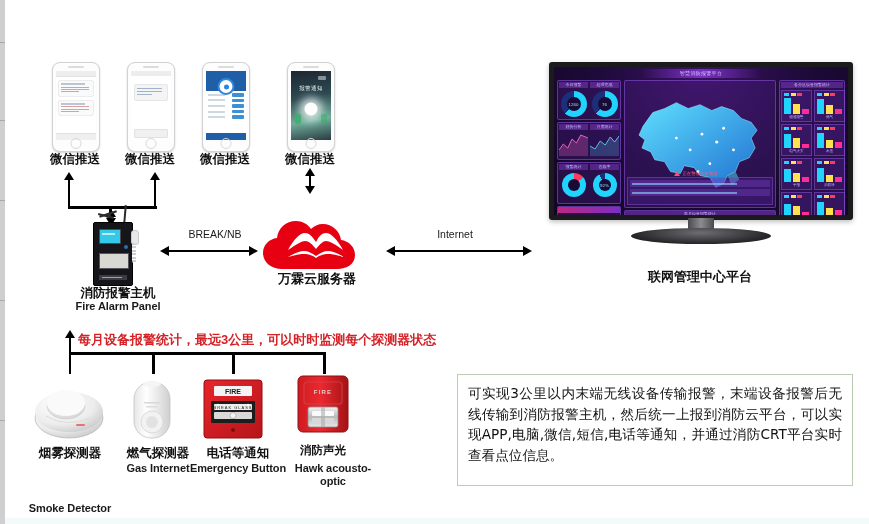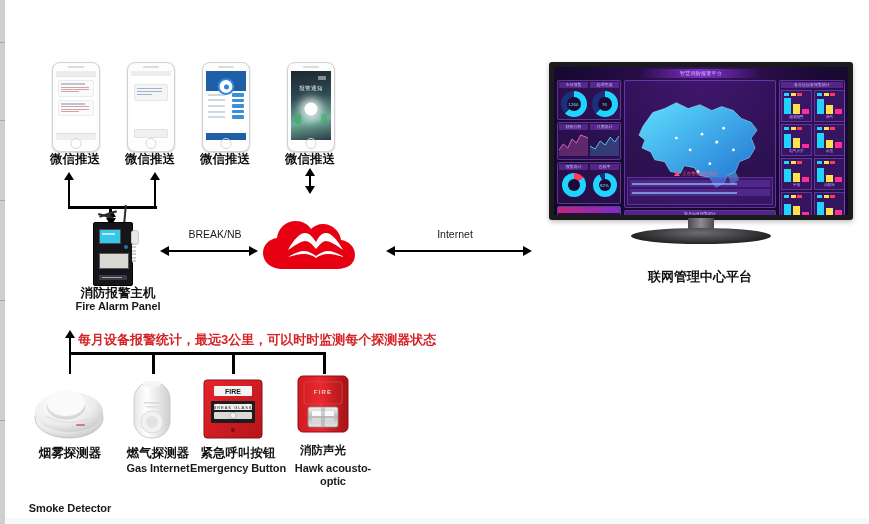--- a/index.html
+++ b/index.html
@@ -305,6 +305,7 @@
       <path d="M30 45c7-4 12-6 16-6 4 0 8 2 12 5 4-3 8-5 12-5 4 0 9 2 16 6-7-2-12-3-16-3-4 0-8 1-12 4-4-3-8-4-12-4-4 0-9 1-16 3z" fill="#ffffff"></path>
     </svg>
   </div>
+  <div class="lbl cn" style="left:250px;top:272px;width:134px;font-size:13px;">万霖云服务器</div>
 
   <div class="linklbl" style="left:400px;top:228px;width:110px;">Internet</div>
   <div class="arrowLt" style="left:386px;top:246px;"></div>

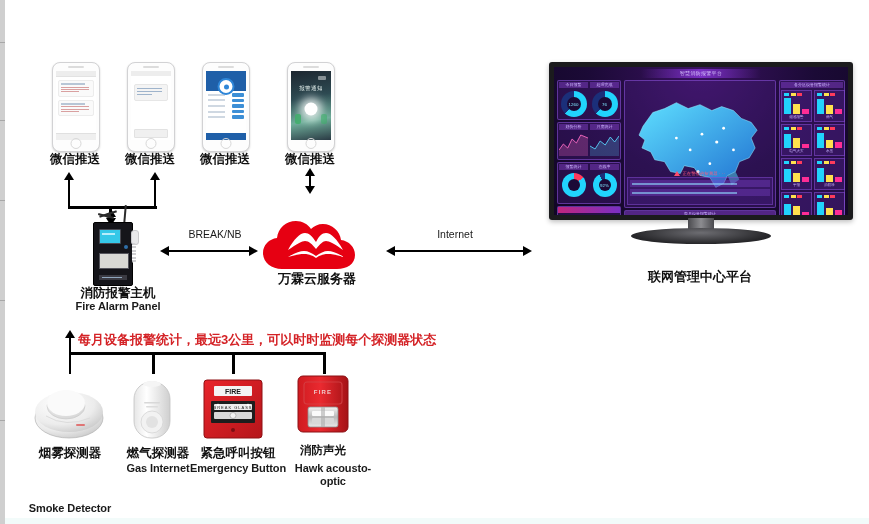--- a/index.html
+++ b/index.html
@@ -651,6 +651,9 @@
   <div class="lbl cn" style="left:292px;top:444px;width:62px;font-size:11.5px;">消防声光</div>
   <div class="lbl en" style="left:284px;top:462px;width:98px;">Hawk acousto-optic</div>
 
+  <div class="note">
+    <p>可实现3公里以内末端无线设备传输报警，末端设备报警后无线传输到消防报警主机，然后统一上报到消防云平台，可以实现APP,电脑,微信,短信,电话等通知，并通过消防CRT平台实时查看点位信息。</p>
+  </div>
 
 </div>
 

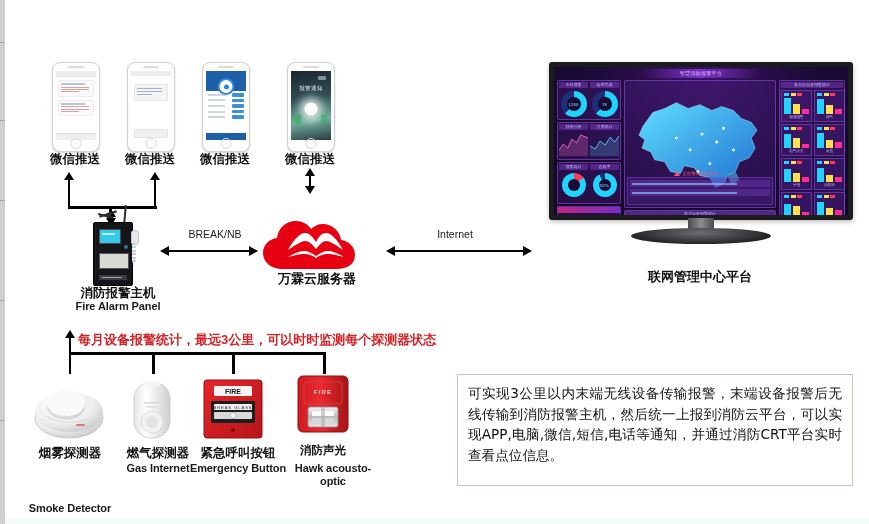--- a/index.html
+++ b/index.html
@@ -622,7 +622,7 @@
       <circle cx="31" cy="52" r="2" fill="#7d0d12"></circle>
     </svg>
   </div>
-  <div class="lbl cn" style="left:186px;top:446px;width:104px;">紧急呼叫按钮</div>
+  <div class="lbl cn" style="left:186px;top:446px;width:104px;">电话等通知</div>
   <div class="lbl en" style="left:180px;top:462px;width:116px;">Emergency Button</div>
 
   <div class="dev snd" style="left:295px;top:374px;">

